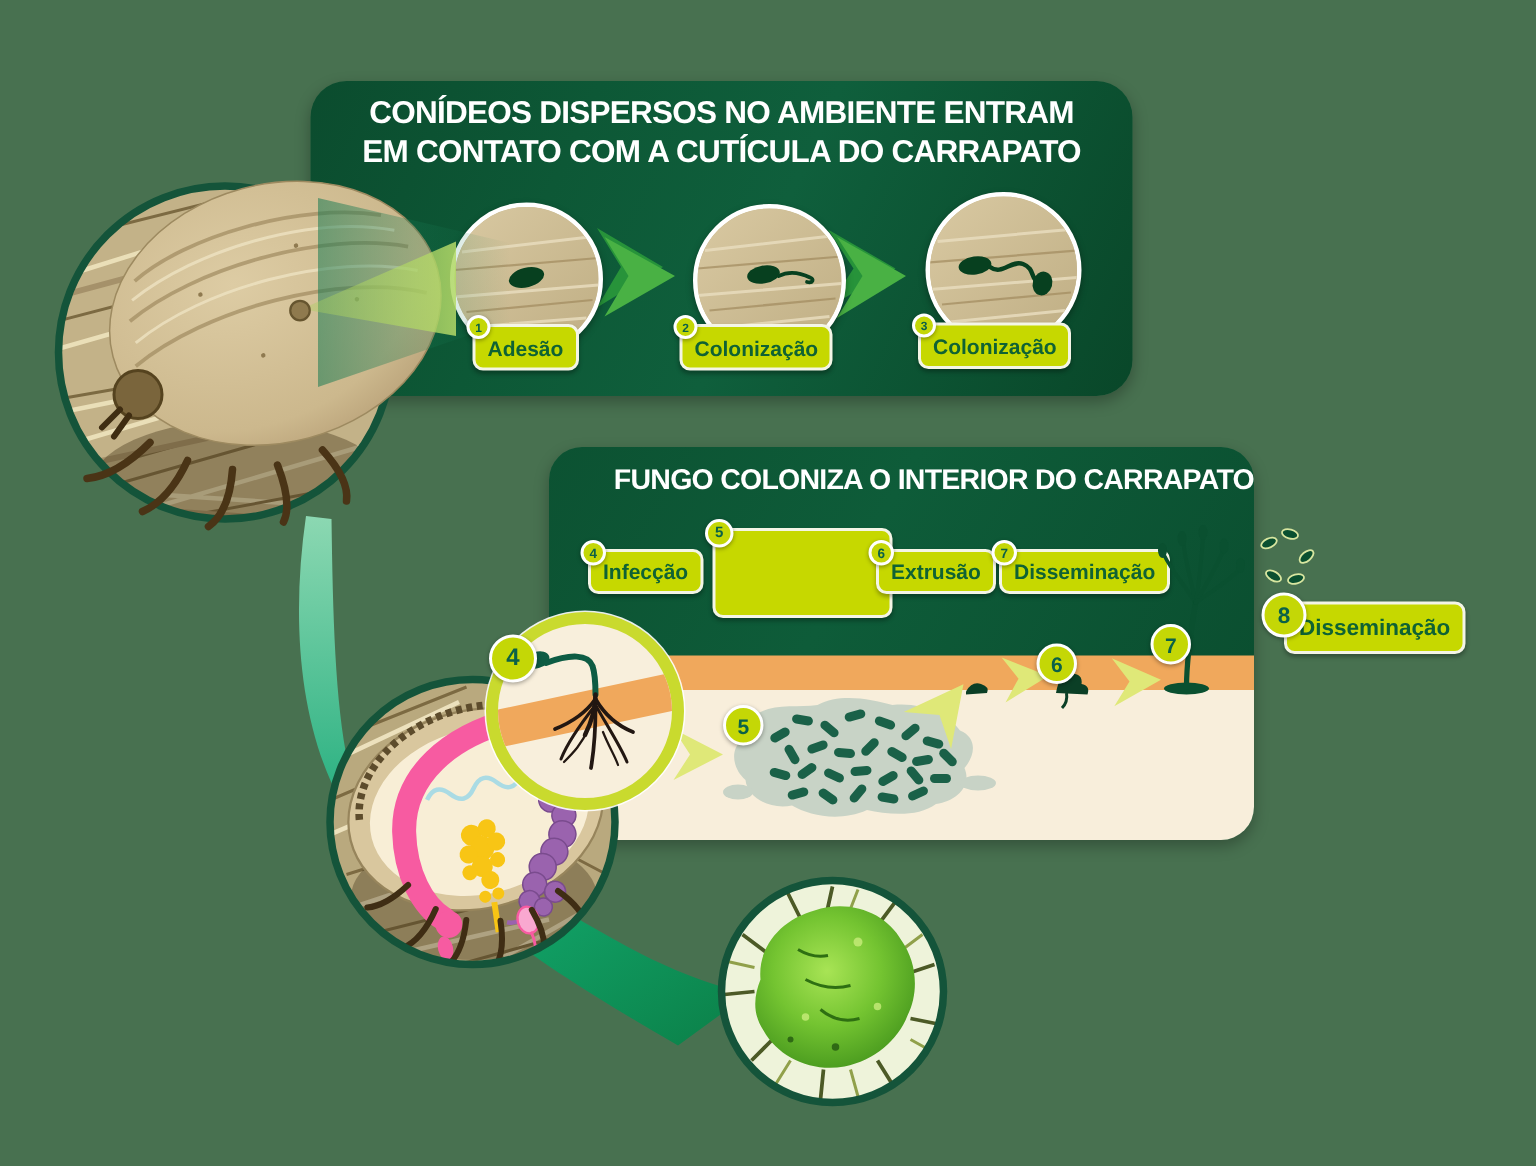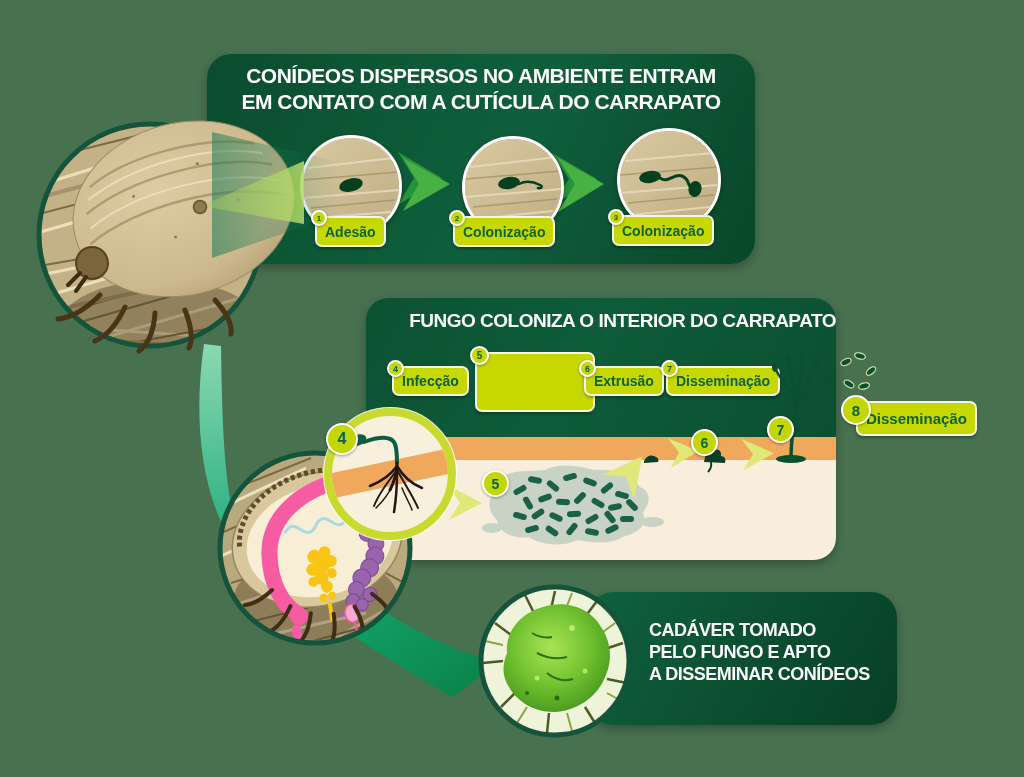--- a/index.html
+++ b/index.html
@@ -159,13 +159,6 @@
     </div>
   </section>
 
-  <section class="panel" id="panel3">
-    <div class="ptitle">
-      <span>CADÁVER TOMADO</span><br>
-      <span>PELO FUNGO E APTO</span><br>
-      <span>A DISSEMINAR CONÍDEOS</span>
-    </div>
-  </section>
 
   <svg class="abs" style="left:20px;top:95px;" width="300" height="270" viewBox="0 0 300 270">
     <defs>

